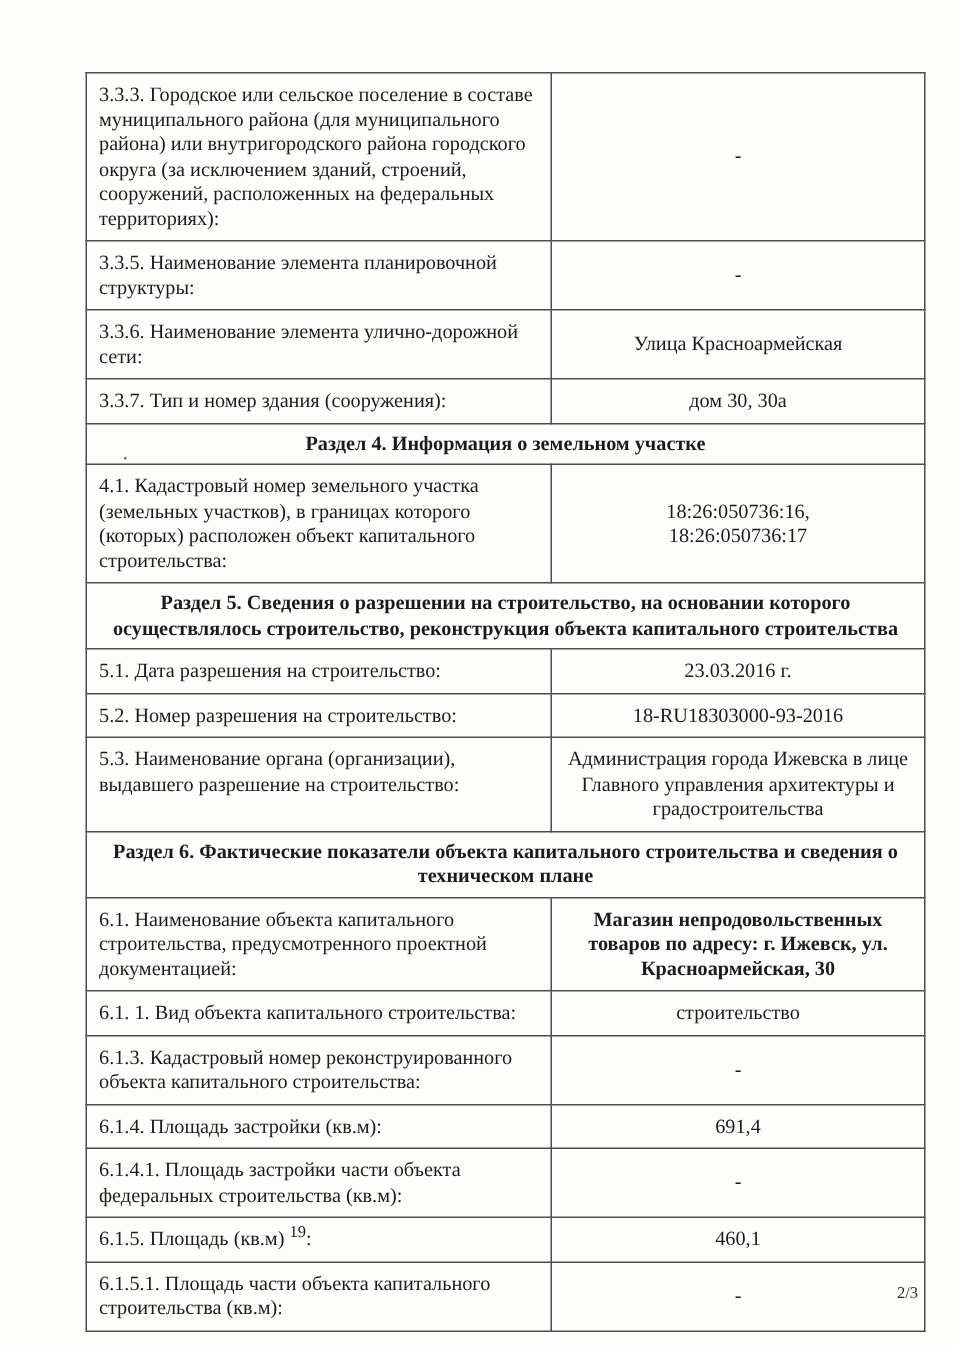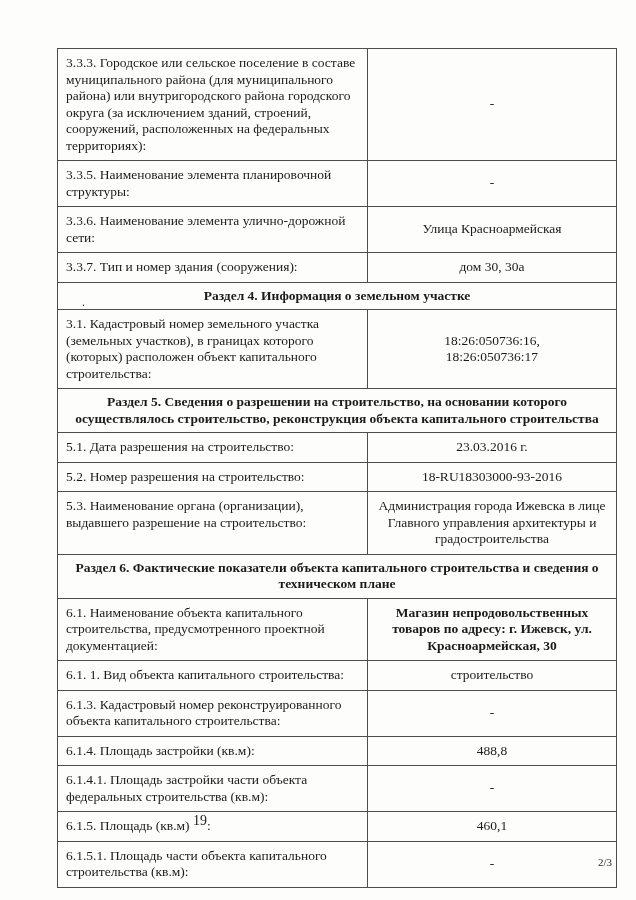--- a/index.html
+++ b/index.html
@@ -97,7 +97,7 @@
           <td colspan="2" class="section">Раздел 4. Информация о земельном участке<span class="stray">.</span></td>
         </tr>
         <tr>
-          <td class="label">3.1. Кадастровый номер земельного участка (земельных участков), в границах которого (которых) расположен объект капитального строительства:</td>
+          <td class="label">4.1. Кадастровый номер земельного участка (земельных участков), в границах которого (которых) расположен объект капитального строительства:</td>
           <td class="value">18:26:050736:16,<br>18:26:050736:17</td>
         </tr>
         <tr>

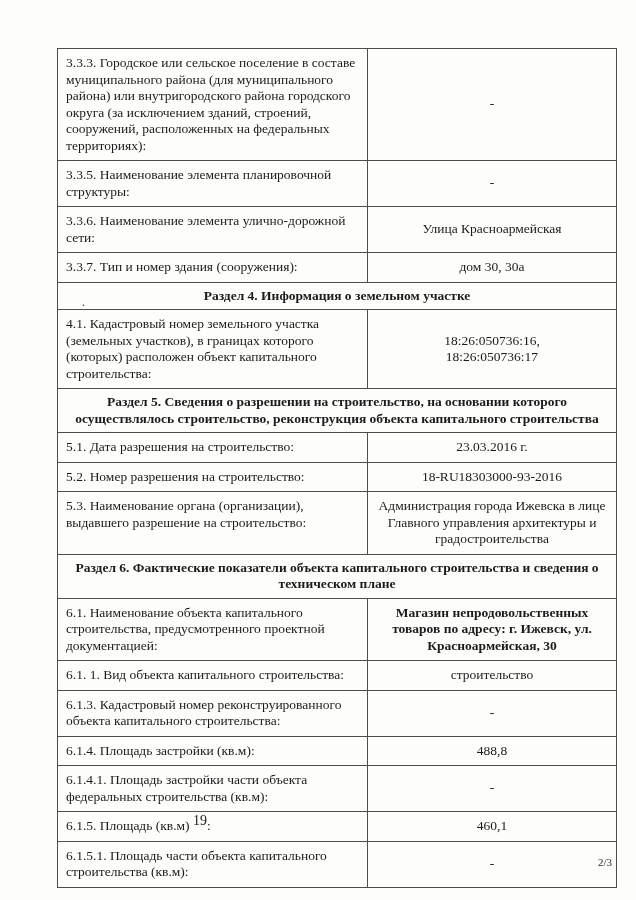--- a/index.html
+++ b/index.html
@@ -132,7 +132,7 @@
         </tr>
         <tr>
           <td class="label">6.1.4. Площадь застройки (кв.м):</td>
-          <td class="value">488,8</td>
+          <td class="value">691,4</td>
         </tr>
         <tr>
           <td class="label">6.1.4.1. Площадь застройки части объекта федеральных строительства (кв.м):</td>

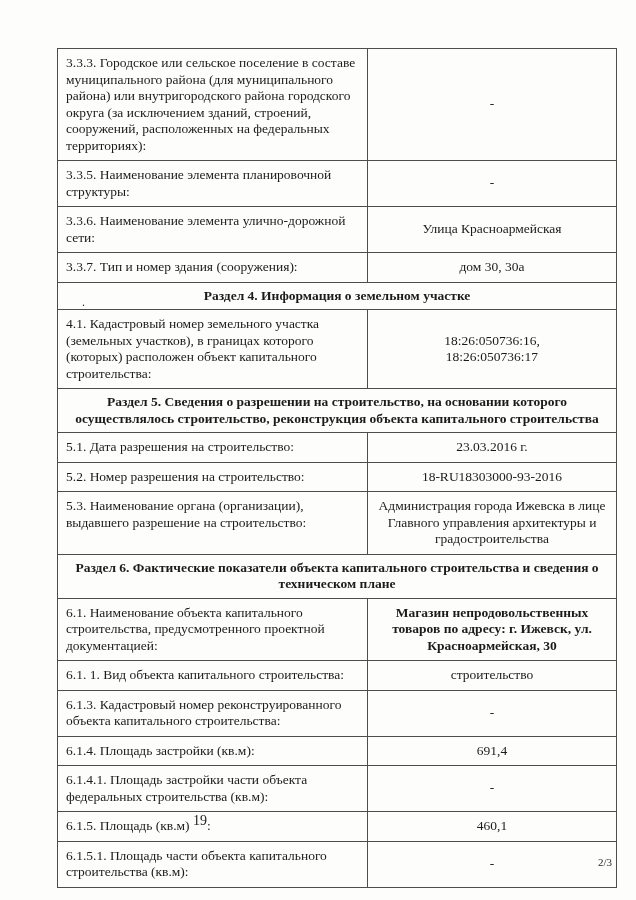--- a/index.html
+++ b/index.html
@@ -51,7 +51,7 @@
     position: relative;
   }
   .doc-table sup {
-    font-size: 14px;
+    font-size: 11px;
     line-height: 0;
     vertical-align: super;
   }

